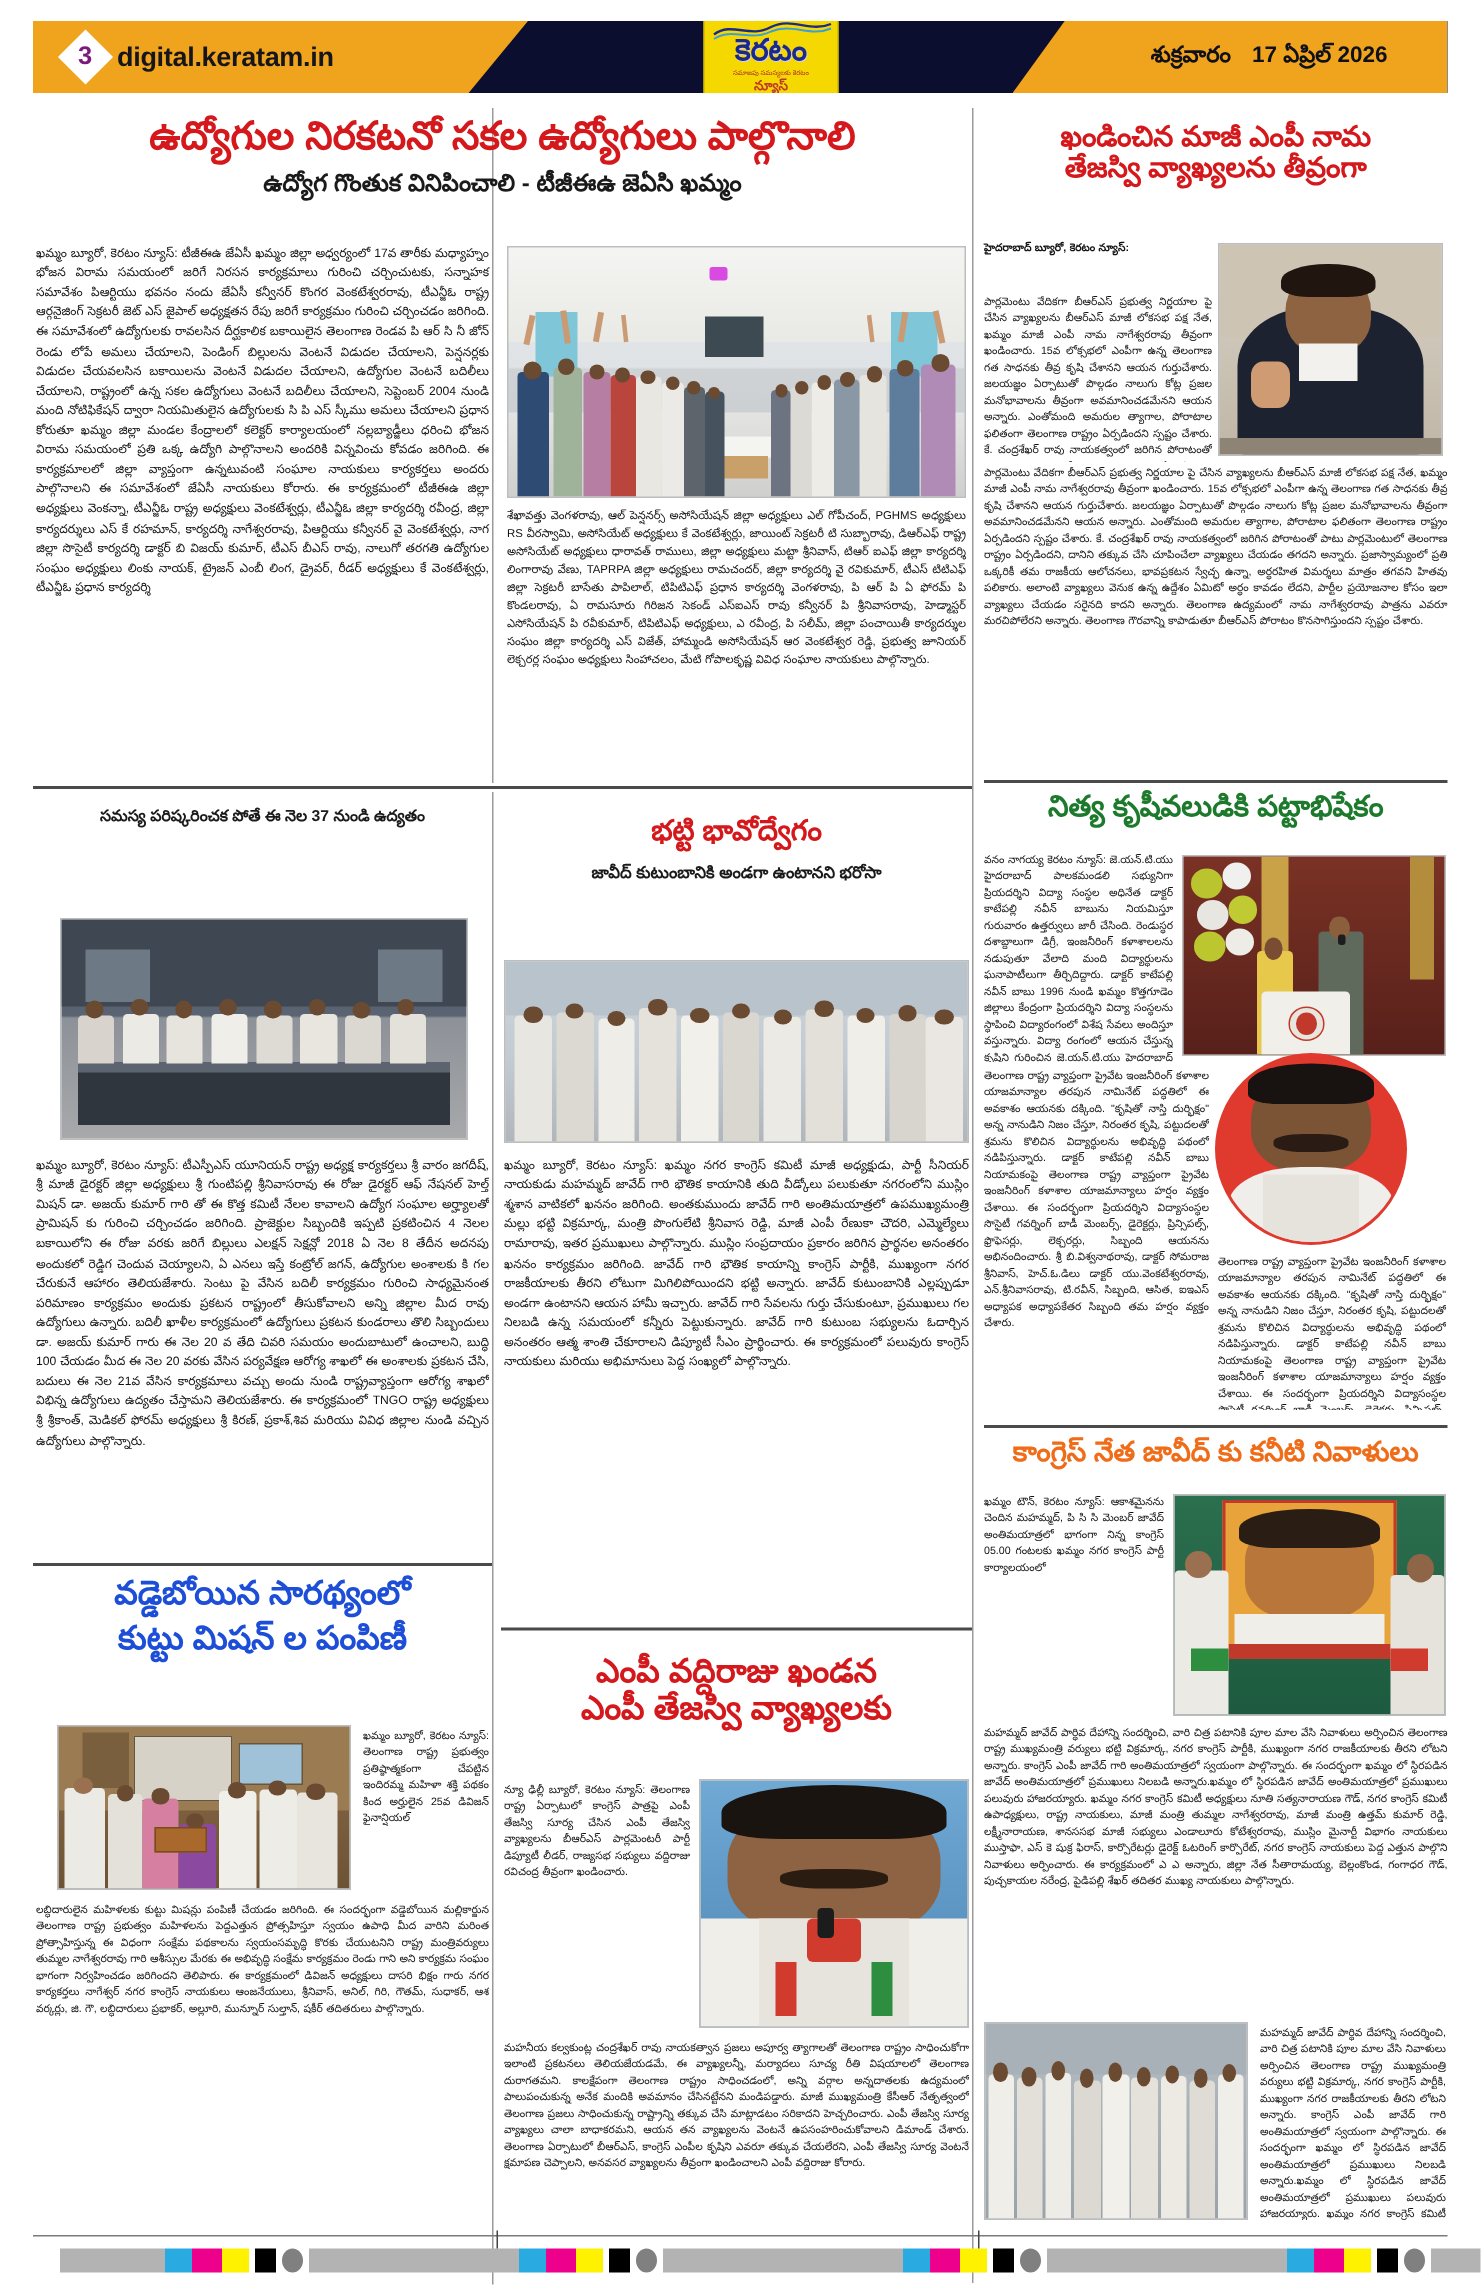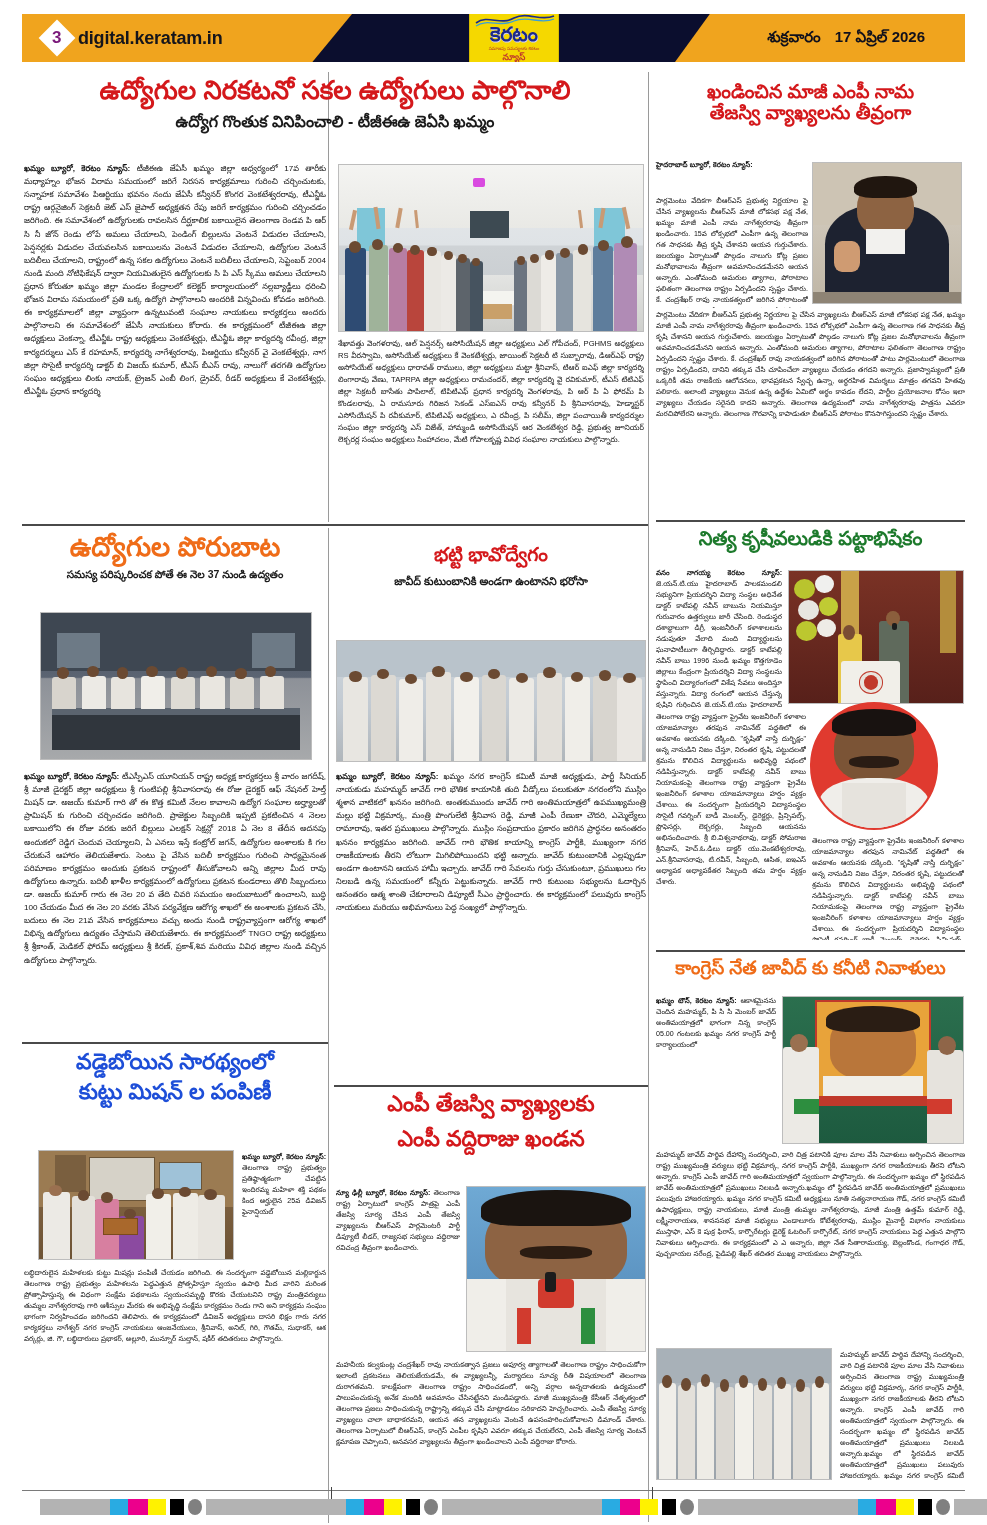--- a/index.html
+++ b/index.html
@@ -103,7 +103,7 @@
   }
   .body-txt.sm { font-size: 7.6px; line-height: 1.58; }
   .body-txt.xs { font-size: 7.1px; line-height: 1.55; }
-  .lead { font-weight: bold; }
+  .lead { font-weight: normal; }
 
   
   .photo {

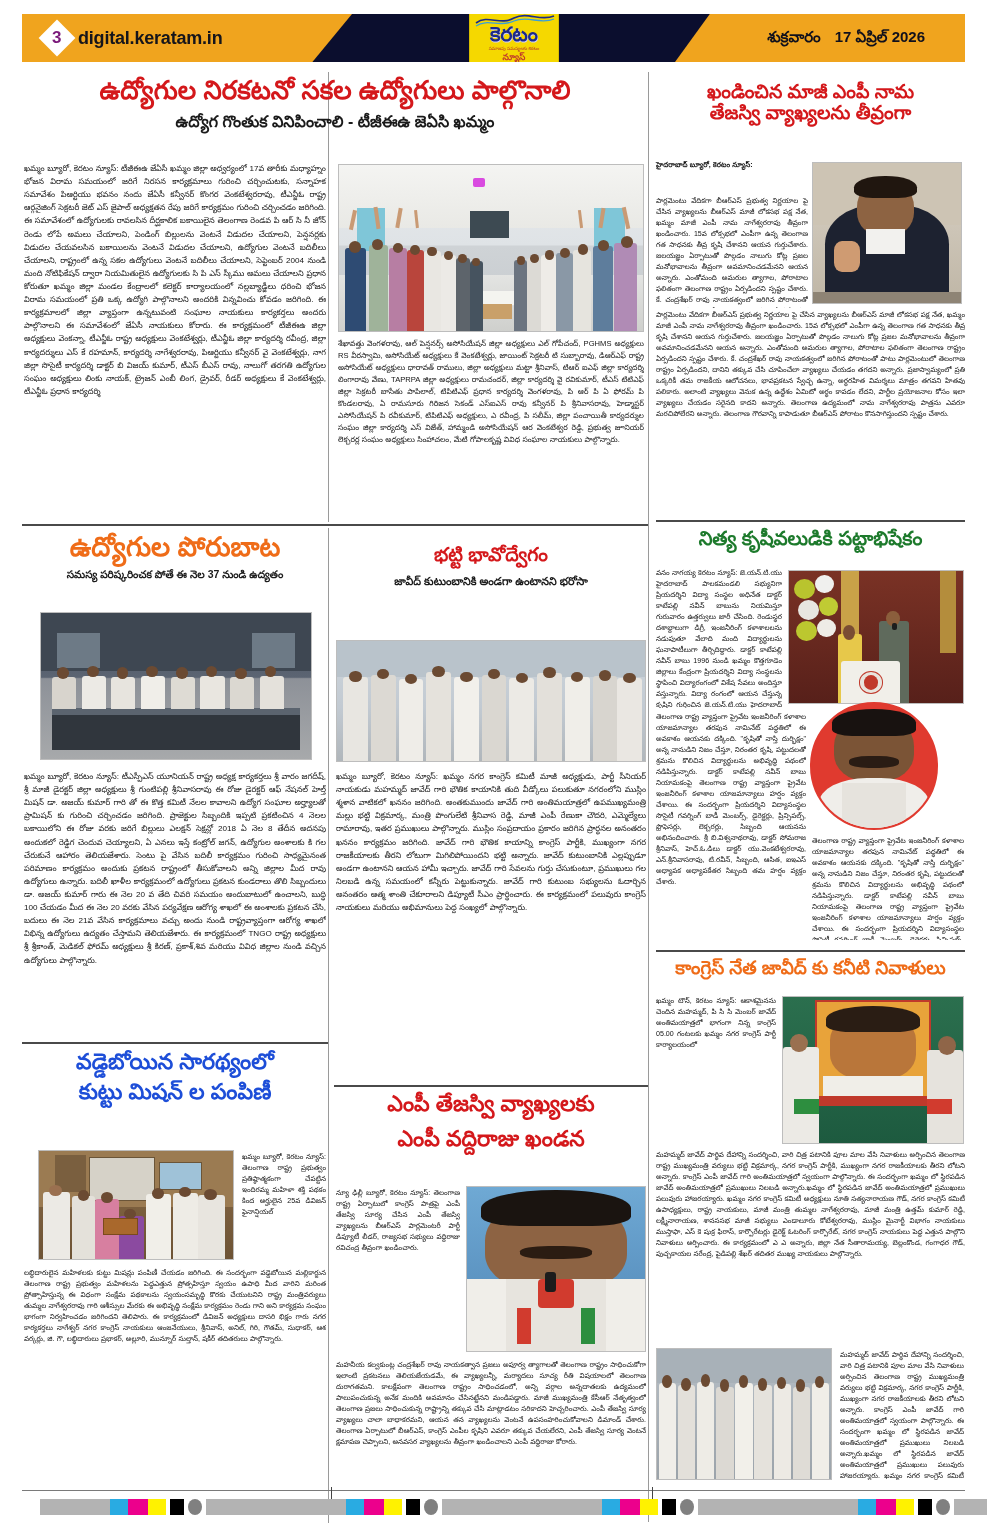--- a/index.html
+++ b/index.html
@@ -269,7 +269,6 @@
   </div>
 
   <div style="position:absolute; left:24px; top:532px; width:302px;">
-    <div class="hl hl-org" style="font-size:27px;">ఉద్యోగుల పోరుబాట</div>
     <div class="subhl" style="font-size:10.5px; margin-top:6px;">సమస్య పరిష్కరించక పోతే ఈ నెల 37 నుండి ఉద్యతం</div>
   </div>
 

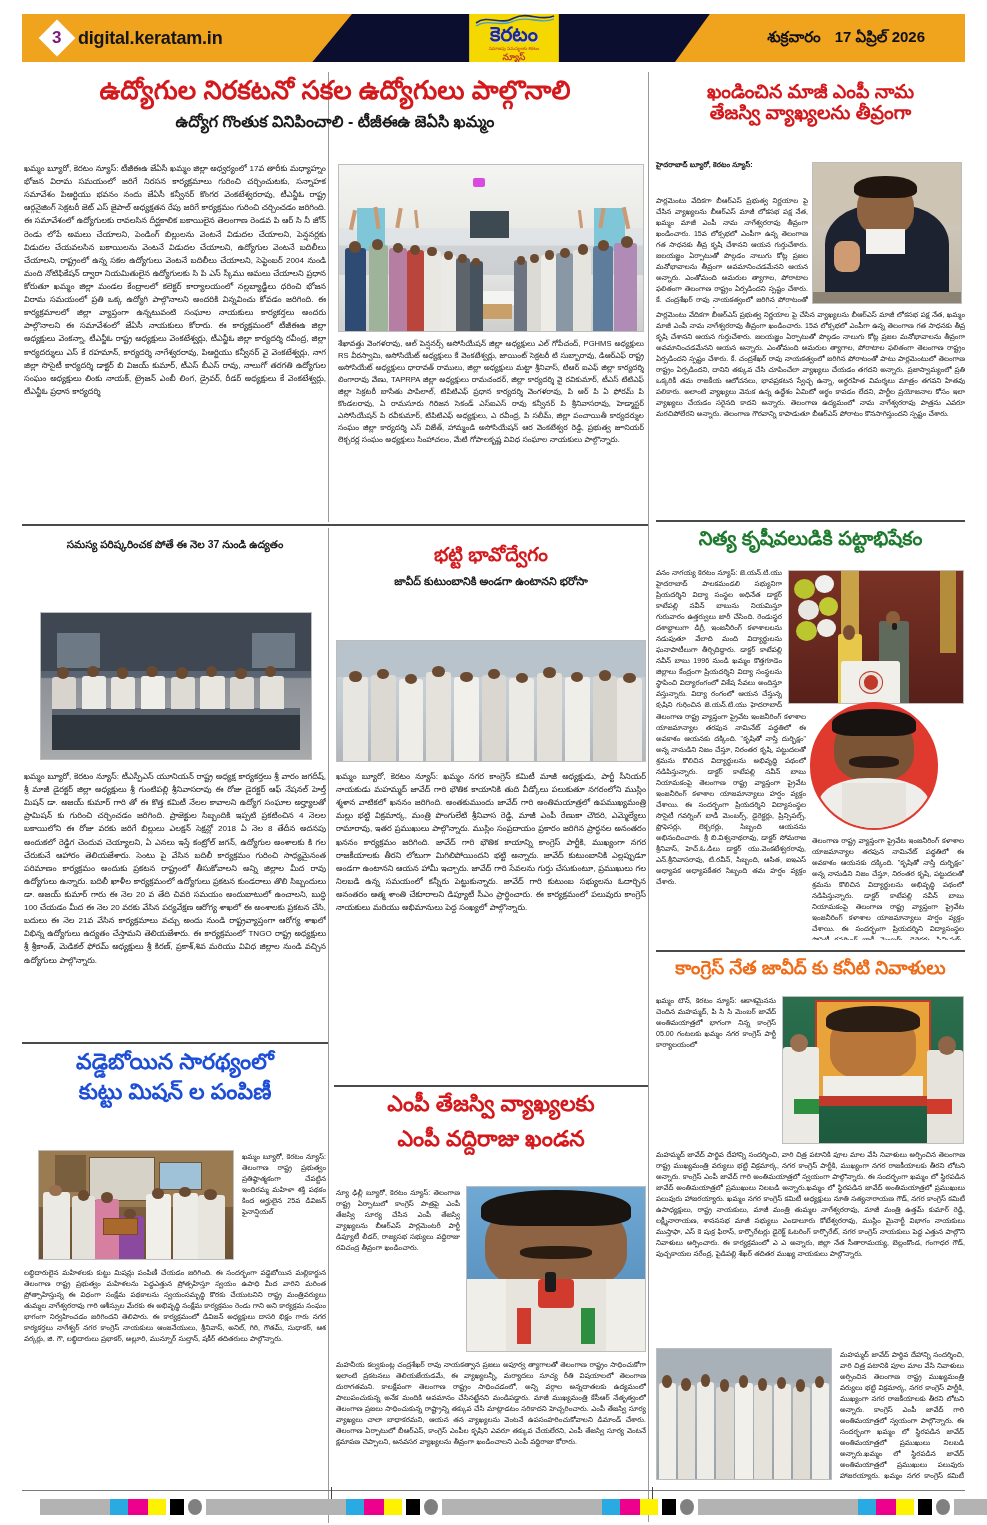--- a/index.html
+++ b/index.html
@@ -432,8 +432,8 @@
   </div>
 
   <div style="position:absolute; left:336px; top:1092px; width:310px;">
+    <div class="hl hl-red" style="font-size:22px; margin-top:10px;">ఎంపీ వద్దిరాజు ఖండన</div>
     <div class="hl hl-red" style="font-size:22px;">ఎంపీ తేజస్వి వ్యాఖ్యలకు</div>
-    <div class="hl hl-red" style="font-size:22px; margin-top:10px;">ఎంపీ వద్దిరాజు ఖండన</div>
   </div>
 
   <div class="photo" style="position:absolute; left:466px; top:1186px; width:180px; height:166px;">

